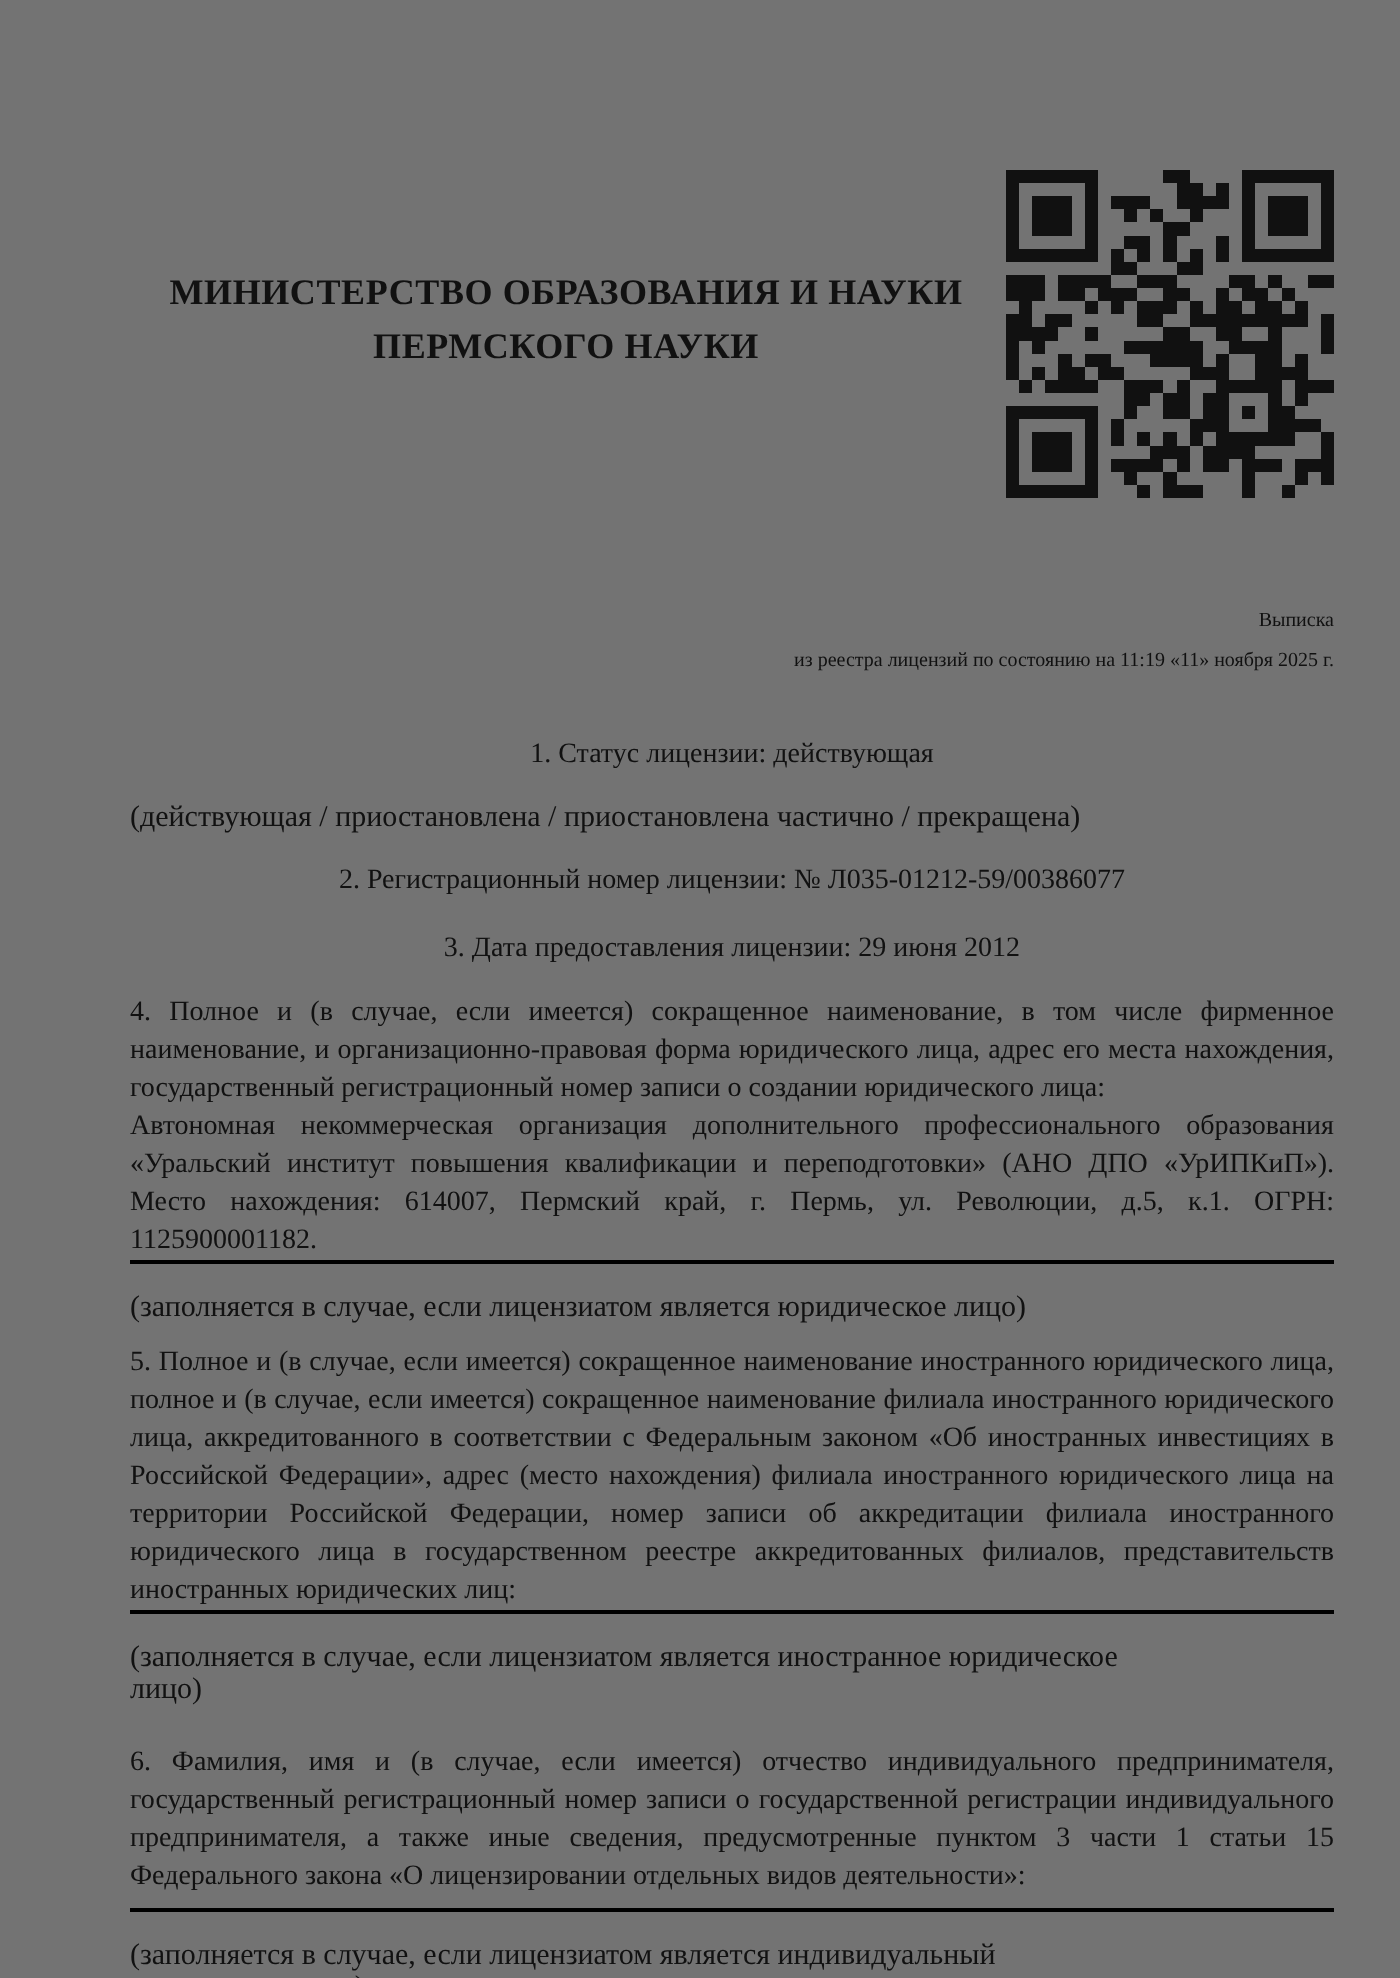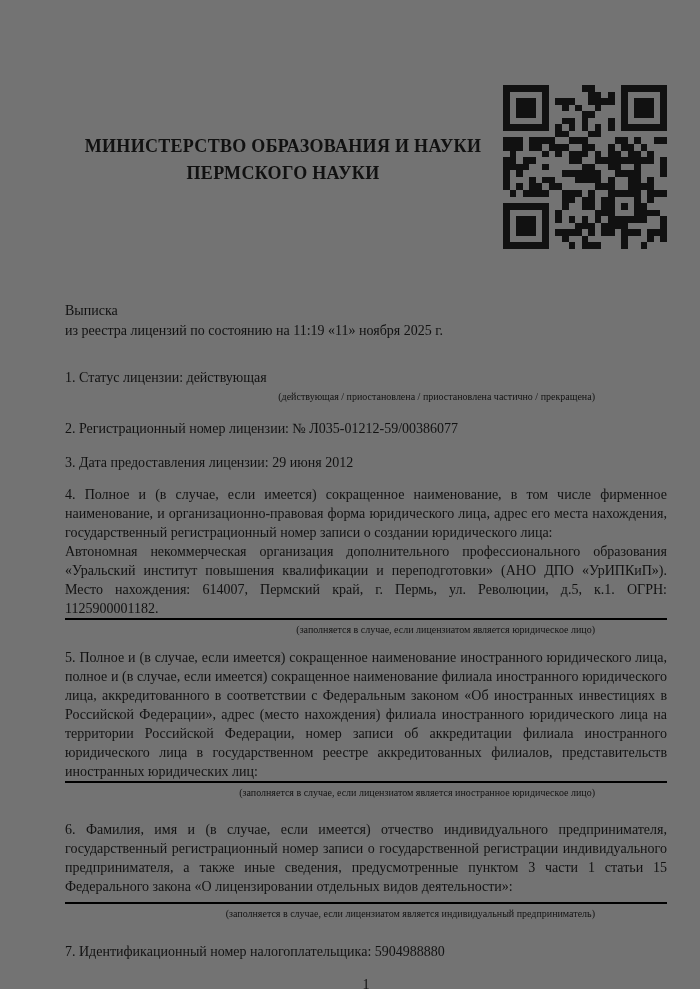--- a/index.html
+++ b/index.html
@@ -51,8 +51,8 @@
   
   .doc-title {
     margin-top: 52px;
-    text-align: left;
-    font-size: 14px;
+    text-align: right;
+    font-size: 10px;
     line-height: 20px;
   }
 

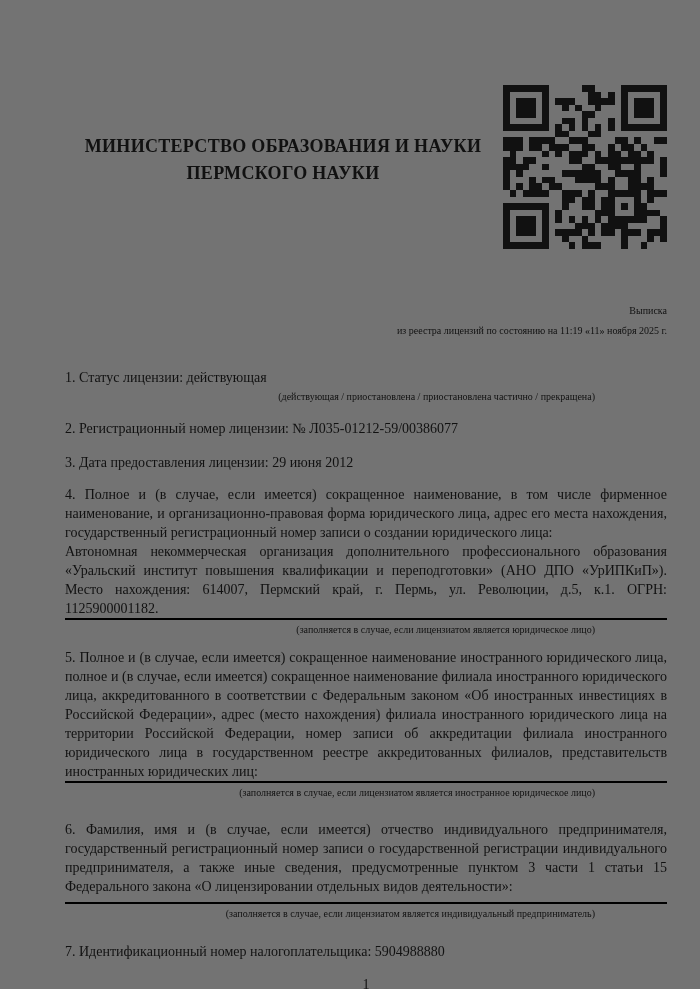--- a/index.html
+++ b/index.html
@@ -58,7 +58,7 @@
 
   
   .sec { font-size: 14px; line-height: 19px; }
-  .sec .line { margin: 0; }
+  .sec .line { margin: 0; text-align: center; }
   .sec .par {
     margin: 0;
     text-align: justify;

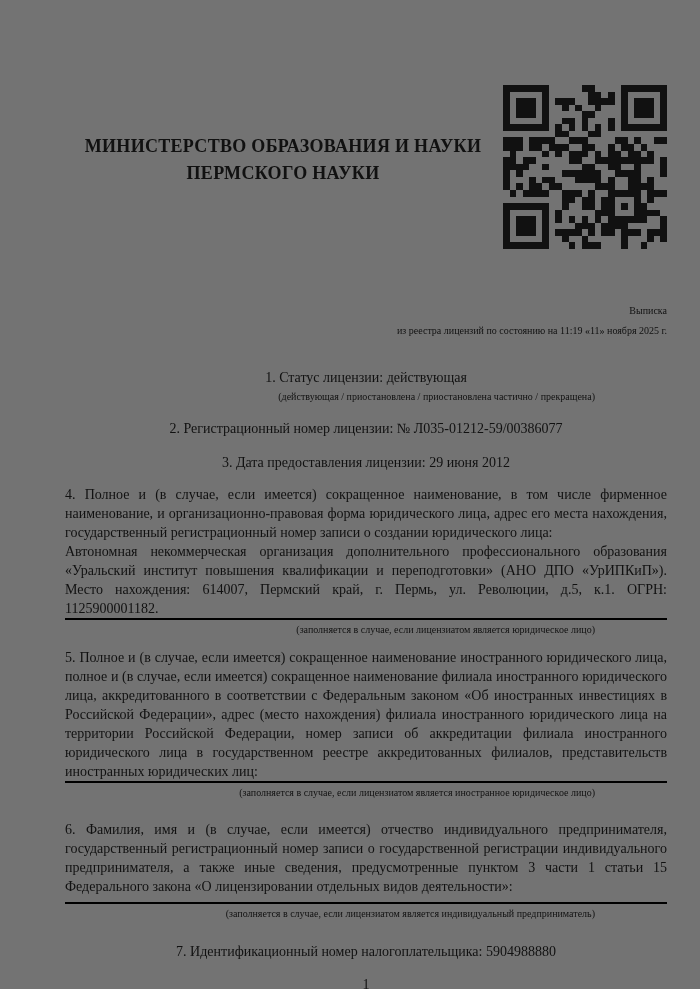--- a/index.html
+++ b/index.html
@@ -65,9 +65,9 @@
   }
   .note {
     width: 530px;
-    margin-top: 2px;
-    text-align: right;
-    font-size: 10px;
+    margin-top: 14px;
+    text-align: left;
+    font-size: 15px;
     line-height: 16px;
   }
   .rule {

